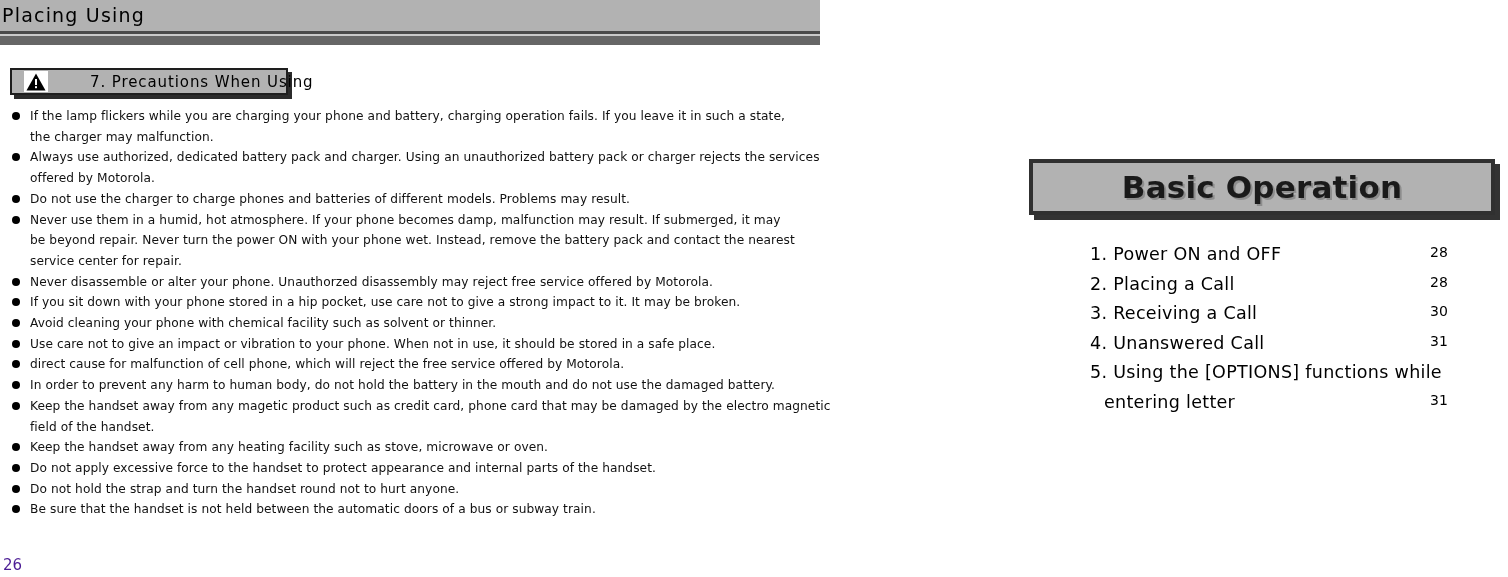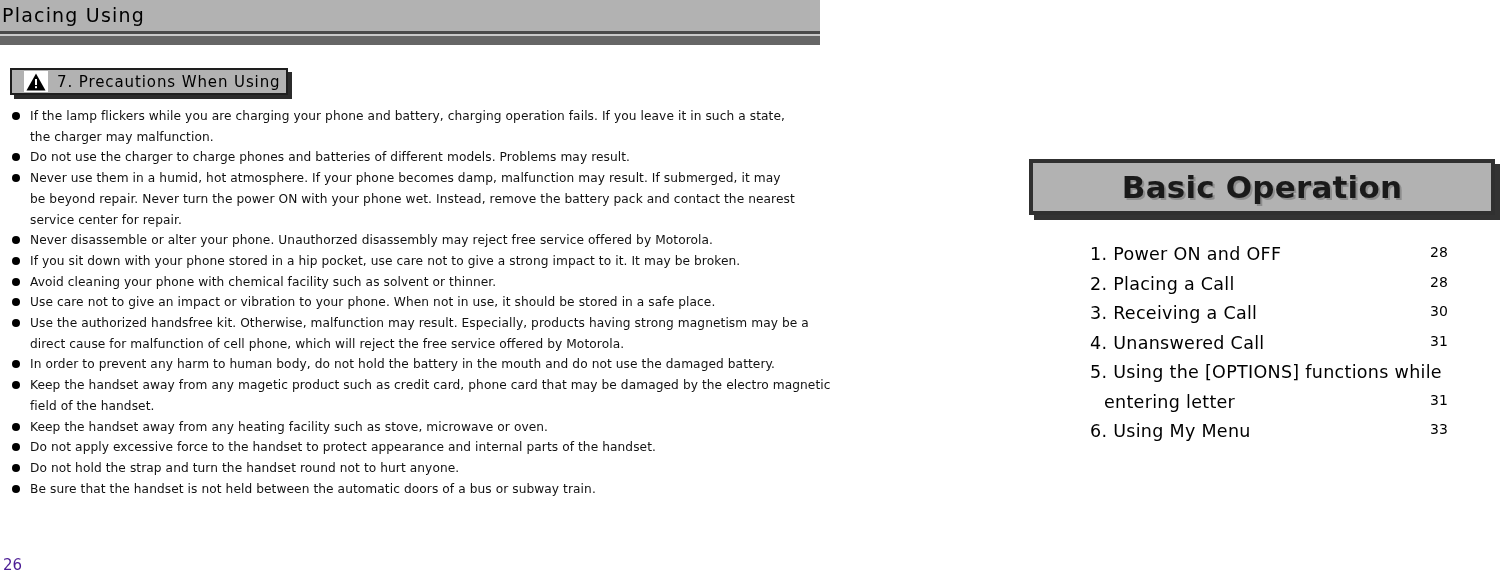--- a/index.html
+++ b/index.html
@@ -79,6 +79,7 @@
     box-sizing: border-box;
     display: flex;
     align-items: center;
+    gap: 33px;
   }
   #section-chip-icon {
     width: 24px;

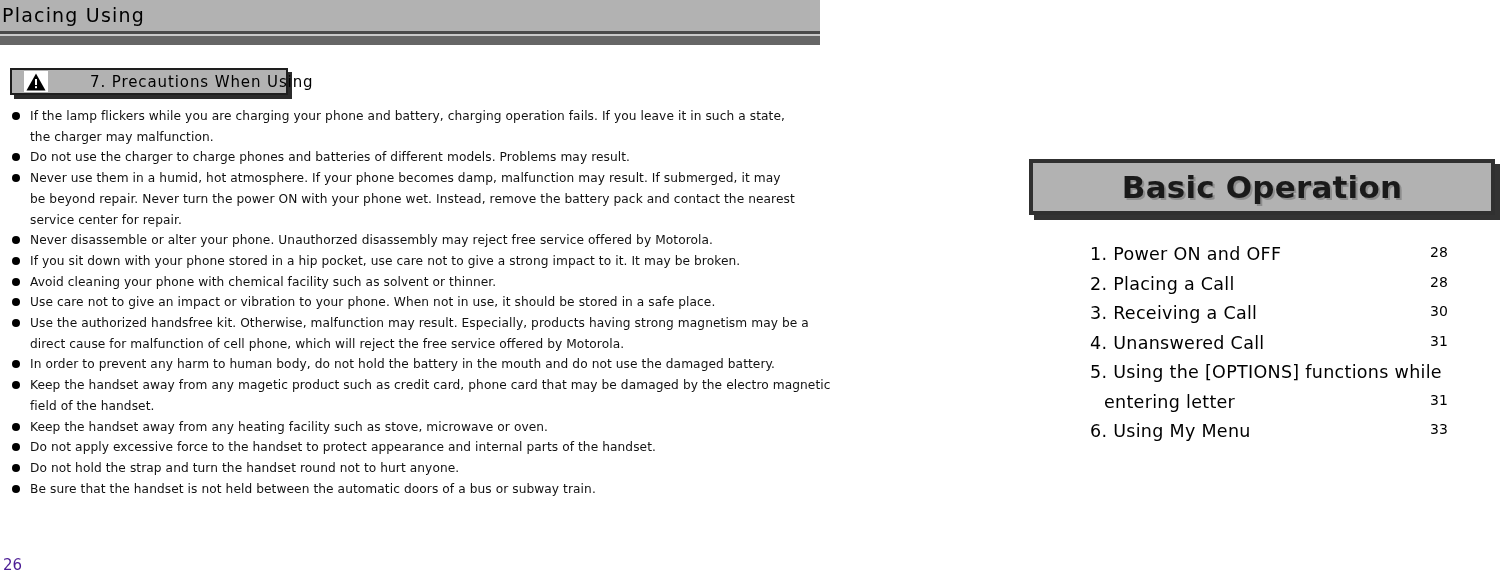--- a/index.html
+++ b/index.html
@@ -236,6 +236,11 @@
     </div>
     <div class="precaution-item">
       <span class="precaution-bullet"></span>
+      <div class="precaution-line">Always use authorized, dedicated battery pack and charger. Using an unauthorized battery pack or charger rejects the services</div>
+      <div class="precaution-line">offered by Motorola.</div>
+    </div>
+    <div class="precaution-item">
+      <span class="precaution-bullet"></span>
       <div class="precaution-line">Do not use the charger to charge phones and batteries of different models. Problems may result.</div>
     </div>
     <div class="precaution-item">

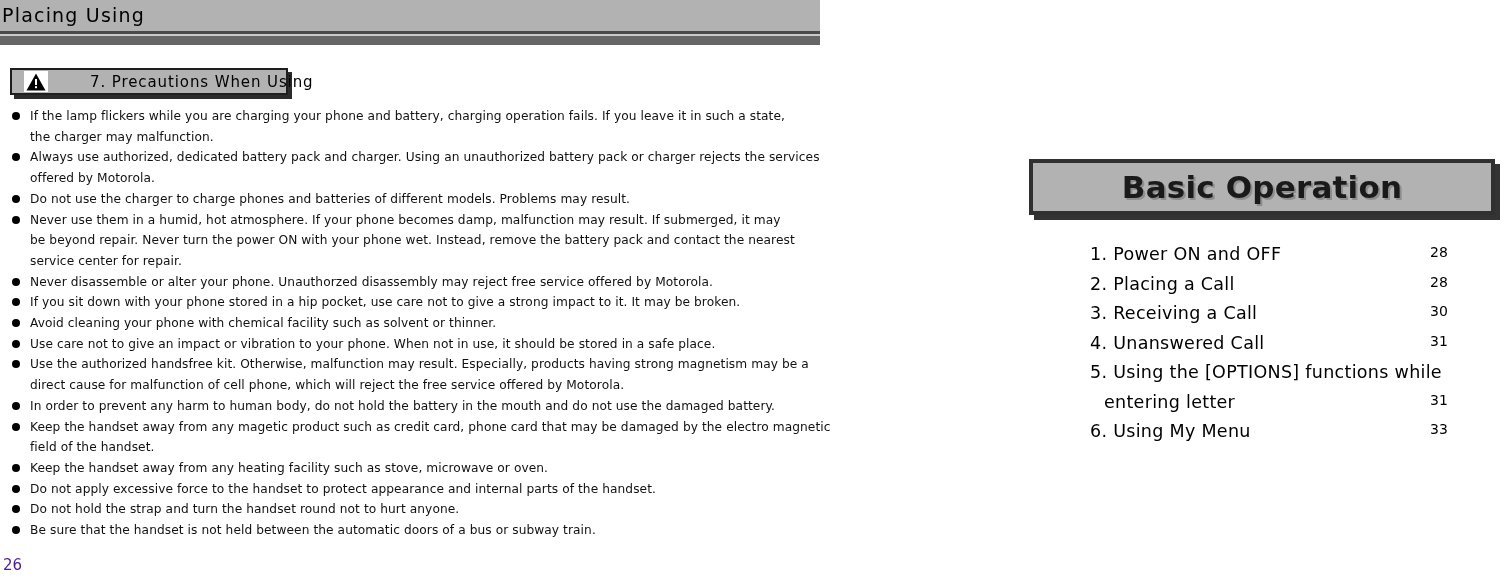--- a/index.html
+++ b/index.html
@@ -267,7 +267,6 @@
     </div>
     <div class="precaution-item">
       <span class="precaution-bullet"></span>
-      <div class="precaution-line">Use the authorized handsfree kit. Otherwise, malfunction may result. Especially, products having strong magnetism may be a</div>
       <div class="precaution-line">direct cause for malfunction of cell phone, which will reject the free service offered by Motorola.</div>
     </div>
     <div class="precaution-item">

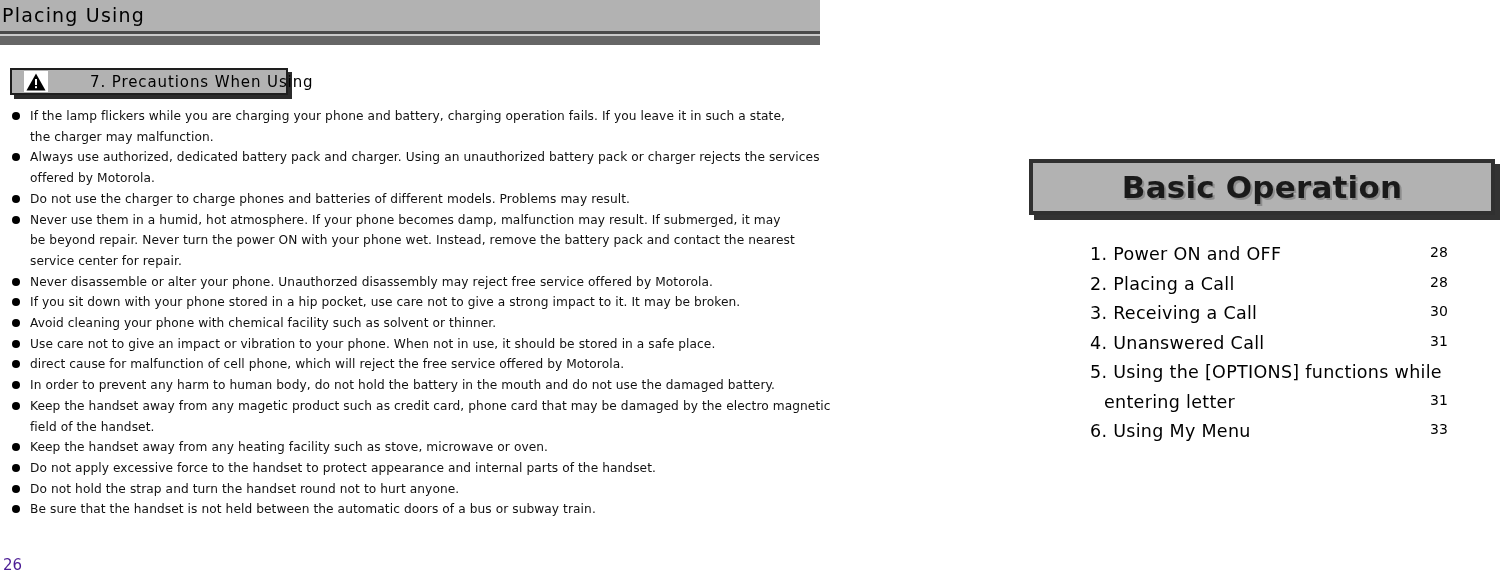--- a/index.html
+++ b/index.html
@@ -329,10 +329,6 @@
       <span class="toc-label indented">entering letter</span>
       <span class="toc-page">31</span>
     </div>
-    <div class="toc-row">
-      <span class="toc-label">6. Using My Menu</span>
-      <span class="toc-page">33</span>
-    </div>
   </div>
 
 </body></html>

